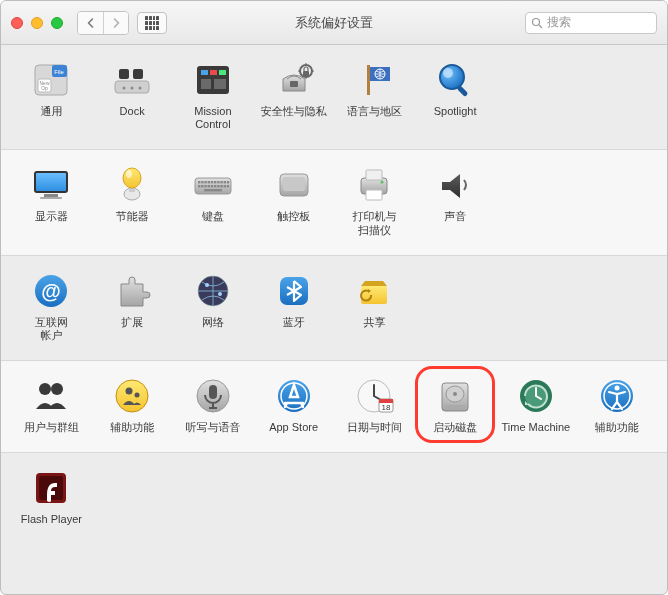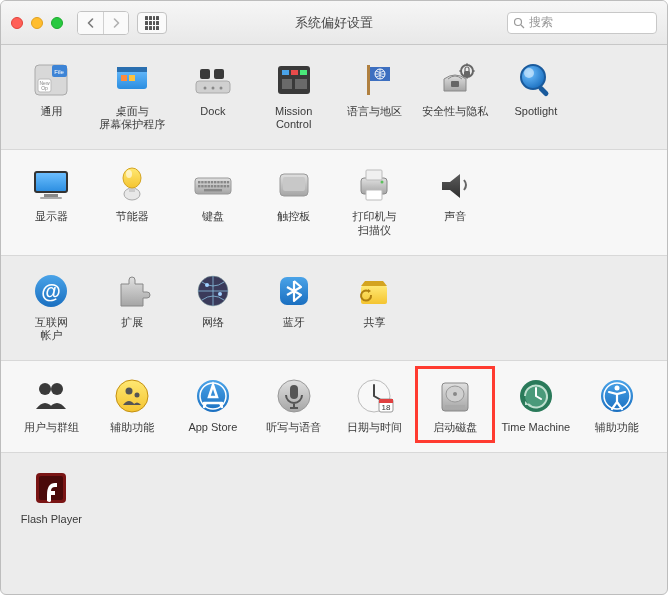--- a/index.html
+++ b/index.html
@@ -79,7 +79,7 @@
 }
 .search {
   margin-left: auto;
-  width: 150px; height: 22px;
+  width: 132px; height: 22px;
   border: 1px solid #c8c8c8;
   border-radius: 4px;
   background: #fff;

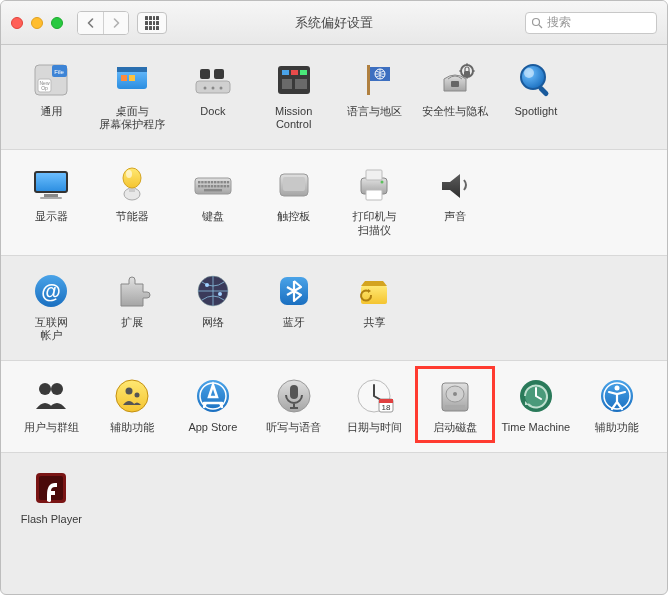--- a/index.html
+++ b/index.html
@@ -203,18 +203,6 @@
               </svg>
             </div>
             <div class="label">通用</div>
-          </div>
-          <div class="item">
-            <div class="iconbox">
-              <svg width="42" height="42" viewBox="0 0 42 42">
-                <rect x="6" y="8" width="30" height="22" rx="3" fill="url(#gBlueL)"></rect>
-                <rect x="6" y="8" width="30" height="5" fill="#2a6fb0"></rect>
-                <rect x="10" y="16" width="6" height="6" fill="#ff8a3d"></rect>
-                <rect x="18" y="16" width="6" height="6" fill="#ffc23d"></rect>
-              </svg>
-            </div>
-            <div class="label">桌面与
-屏幕保护程序</div>
           </div>
           <div class="item">
             <div class="iconbox">

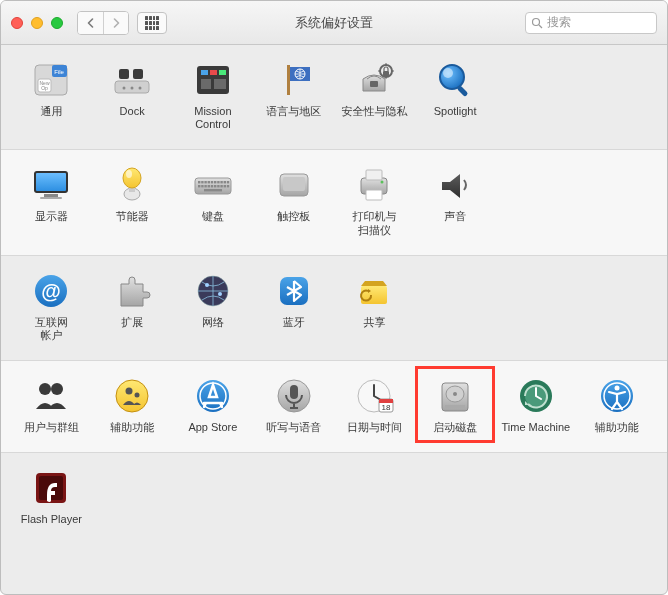--- a/index.html
+++ b/index.html
@@ -234,17 +234,6 @@
           <div class="item">
             <div class="iconbox">
               <svg width="42" height="42" viewBox="0 0 42 42">
-                <rect x="14" y="6" width="3" height="30" fill="#b08040"></rect>
-                <rect x="17" y="8" width="20" height="14" fill="#3d6fc0"></rect>
-                <circle cx="27" cy="15" r="5" fill="none" stroke="#fff" stroke-width="1"></circle>
-                <path d="M22 15 h10 M27 10 v10 M23 12 q4 3 8 0 M23 18 q4 -3 8 0" stroke="#fff" stroke-width="0.8" fill="none"></path>
-              </svg>
-            </div>
-            <div class="label">语言与地区</div>
-          </div>
-          <div class="item">
-            <div class="iconbox">
-              <svg width="42" height="42" viewBox="0 0 42 42">
                 <path d="M10 32 l0 -12 q11 -8 22 0 l0 12 z" fill="url(#gGray)" stroke="#888"></path>
                 <path d="M14 20 q7 -6 14 0" fill="none" stroke="#888"></path>
                 <rect x="17" y="22" width="8" height="6" rx="1" fill="#666"></rect>
@@ -258,6 +247,17 @@
               </svg>
             </div>
             <div class="label">安全性与隐私</div>
+          </div>
+          <div class="item">
+            <div class="iconbox">
+              <svg width="42" height="42" viewBox="0 0 42 42">
+                <rect x="14" y="6" width="3" height="30" fill="#b08040"></rect>
+                <rect x="17" y="8" width="20" height="14" fill="#3d6fc0"></rect>
+                <circle cx="27" cy="15" r="5" fill="none" stroke="#fff" stroke-width="1"></circle>
+                <path d="M22 15 h10 M27 10 v10 M23 12 q4 3 8 0 M23 18 q4 -3 8 0" stroke="#fff" stroke-width="0.8" fill="none"></path>
+              </svg>
+            </div>
+            <div class="label">语言与地区</div>
           </div>
           <div class="item">
             <div class="iconbox">

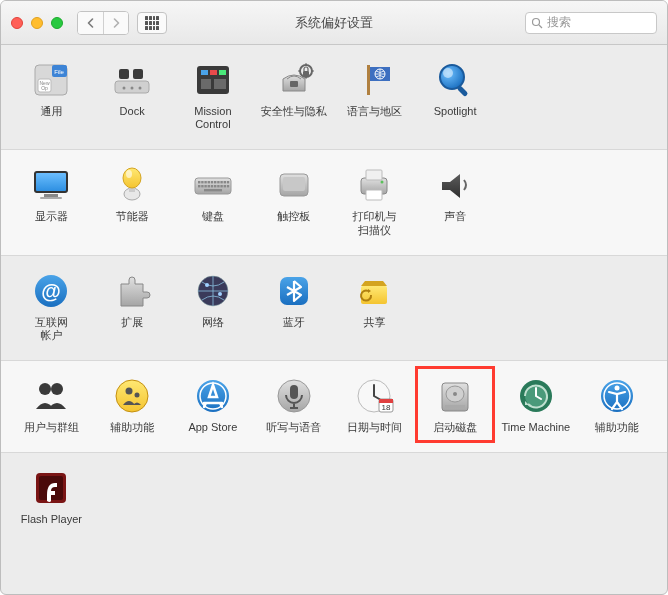--- a/index.html
+++ b/index.html
@@ -440,22 +440,22 @@
           <div class="item">
             <div class="iconbox">
               <svg width="42" height="42" viewBox="0 0 42 42">
+                <circle cx="21" cy="21" r="16" fill="url(#gGray)" stroke="#999"></circle>
+                <rect x="17" y="10" width="8" height="14" rx="4" fill="#555"></rect>
+                <path d="M13 20 a8 8 0 0 0 16 0 M21 28 v5 M17 33 h8" stroke="#555" stroke-width="2" fill="none"></path>
+              </svg>
+            </div>
+            <div class="label">听写与语音</div>
+          </div>
+          <div class="item">
+            <div class="iconbox">
+              <svg width="42" height="42" viewBox="0 0 42 42">
                 <circle cx="21" cy="21" r="16" fill="url(#gBlue)"></circle>
                 <path d="M21 10 l4 12 h-8 z M12 28 h18 M14 28 l-2 4 M28 28 l2 4" stroke="#fff" stroke-width="2.5" fill="none" stroke-linecap="round"></path>
                 <circle cx="21" cy="21" r="13" fill="none" stroke="#fff" stroke-width="1.5"></circle>
               </svg>
             </div>
             <div class="label">App Store</div>
-          </div>
-          <div class="item">
-            <div class="iconbox">
-              <svg width="42" height="42" viewBox="0 0 42 42">
-                <circle cx="21" cy="21" r="16" fill="url(#gGray)" stroke="#999"></circle>
-                <rect x="17" y="10" width="8" height="14" rx="4" fill="#555"></rect>
-                <path d="M13 20 a8 8 0 0 0 16 0 M21 28 v5 M17 33 h8" stroke="#555" stroke-width="2" fill="none"></path>
-              </svg>
-            </div>
-            <div class="label">听写与语音</div>
           </div>
           <div class="item">
             <div class="iconbox">

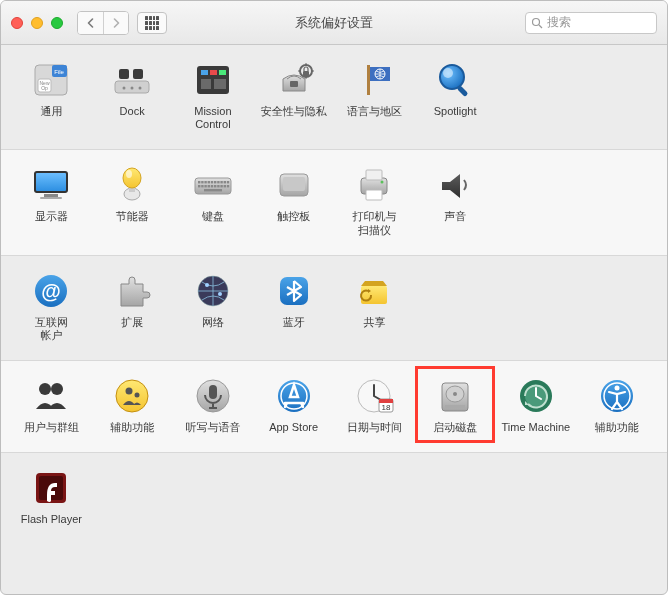--- a/index.html
+++ b/index.html
@@ -134,7 +134,7 @@
 }
 .highlight {
   border: 3px solid #ff3b30;
-  border-radius: 0;
+  border-radius: 17px;
   padding: 6px 2px;
   margin: -9px -5px;
 }

